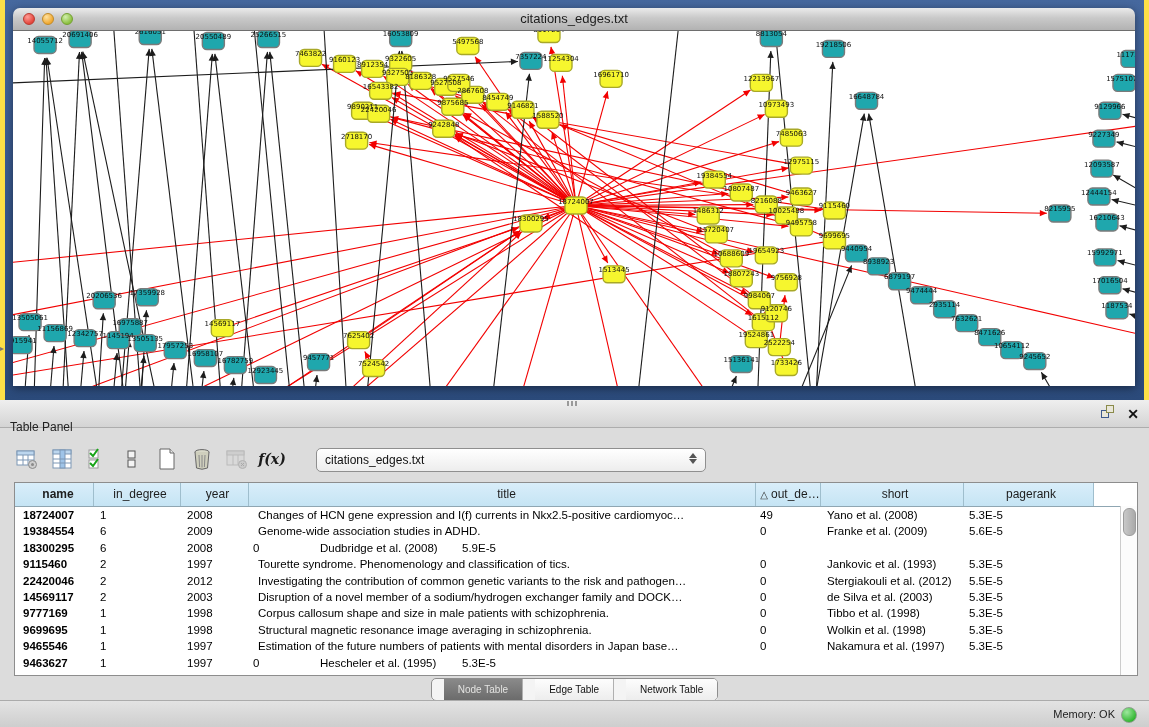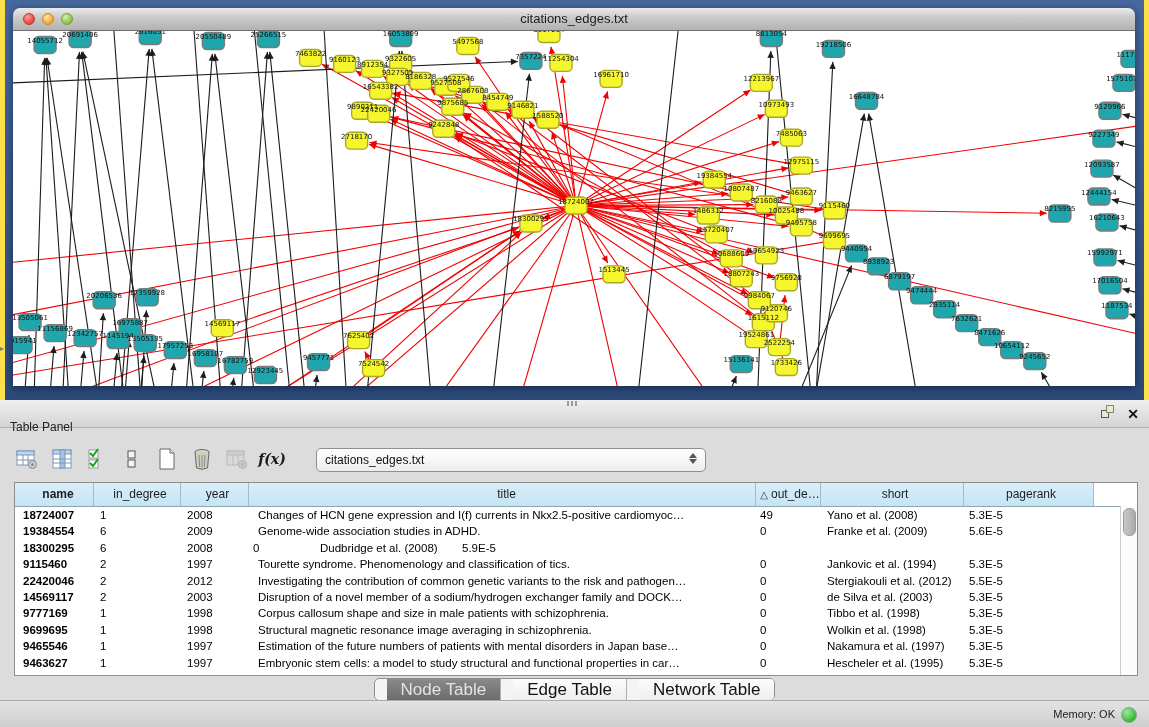--- a/index.html
+++ b/index.html
@@ -692,7 +692,7 @@
             <div class="td c2">1997</div>
             <div class="td c3">Tourette syndrome. Phenomenology and classification of tics.</div>
             <div class="td c4">0</div>
-            <div class="td c5">Jankovic et al. (1994)</div>
+            <div class="td c5">Jankovic et al. (1993)</div>
             <div class="td c6">5.3E-5</div>
             <div class="td c7"></div>
           </div>

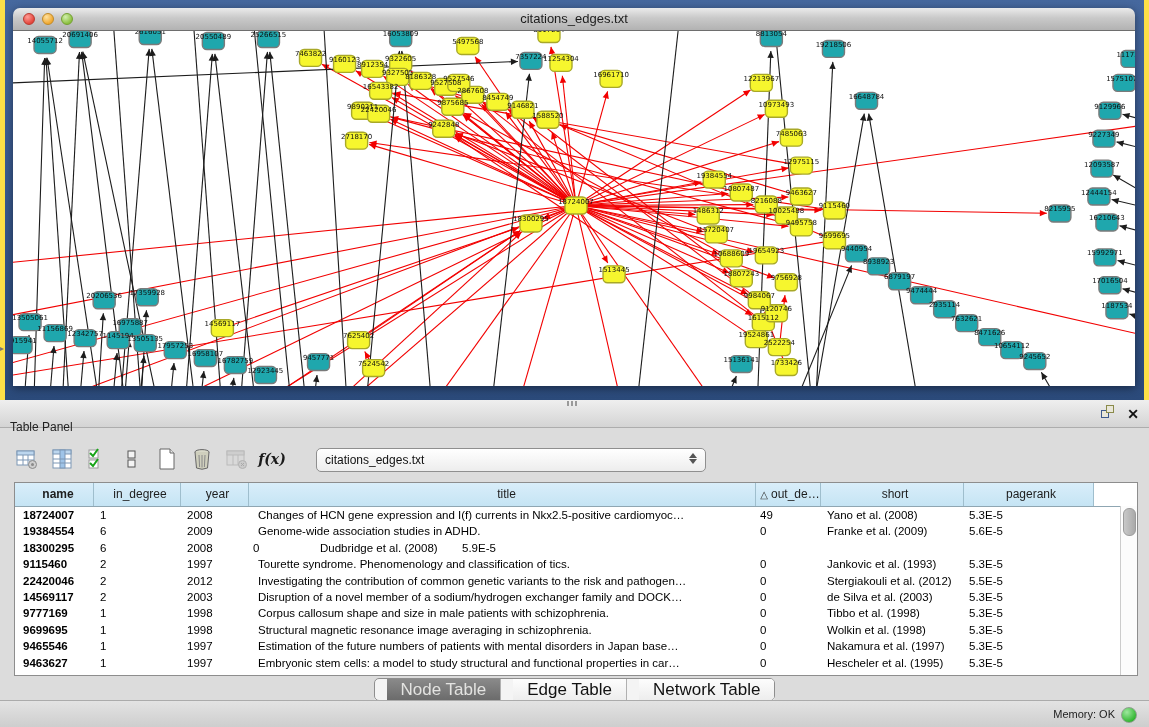--- a/index.html
+++ b/index.html
@@ -750,7 +750,6 @@
             <div class="td c0">9463627</div>
             <div class="td c1">1</div>
             <div class="td c2">1997</div>
-            <div class="td c3">Embryonic stem cells: a model to study structural and functional properties in car…</div>
             <div class="td c4">0</div>
             <div class="td c5">Hescheler et al. (1995)</div>
             <div class="td c6">5.3E-5</div>

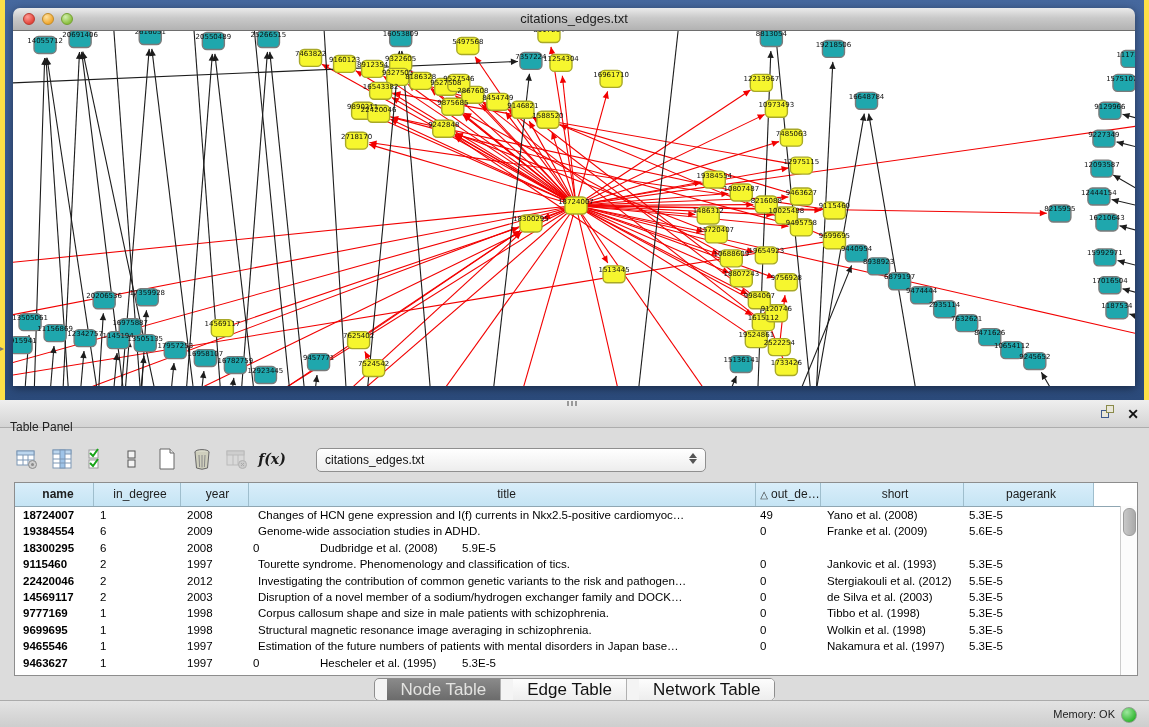--- a/index.html
+++ b/index.html
@@ -70,7 +70,7 @@
   .tabbar{position:absolute;left:0;top:278px;width:100%;display:flex;justify-content:center;}
   .segmented{display:flex;height:21px;border:1px solid #8e8e8e;border-radius:5px;overflow:hidden;
     background:#f4f4f4;box-shadow:0 1px 0 rgba(255,255,255,.7);}
-  .seg{padding:0 14px;font-size:17px;line-height:21px;color:#111;
+  .seg{padding:0 14px;font-size:10px;line-height:21px;color:#111;
     background:linear-gradient(180deg,#fdfdfd,#ededed);border-right:1px solid #b0b0b0;cursor:default;margin-left:12px;}
   .seg:last-child{border-right:none;}
   .seg.active{background:linear-gradient(180deg,#8a8a8a,#6b6b6b);color:#e3e3e1;}

